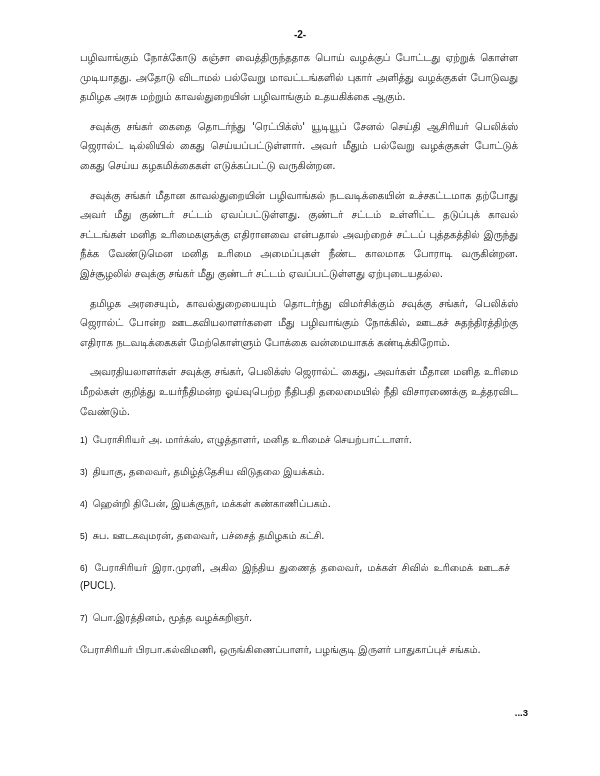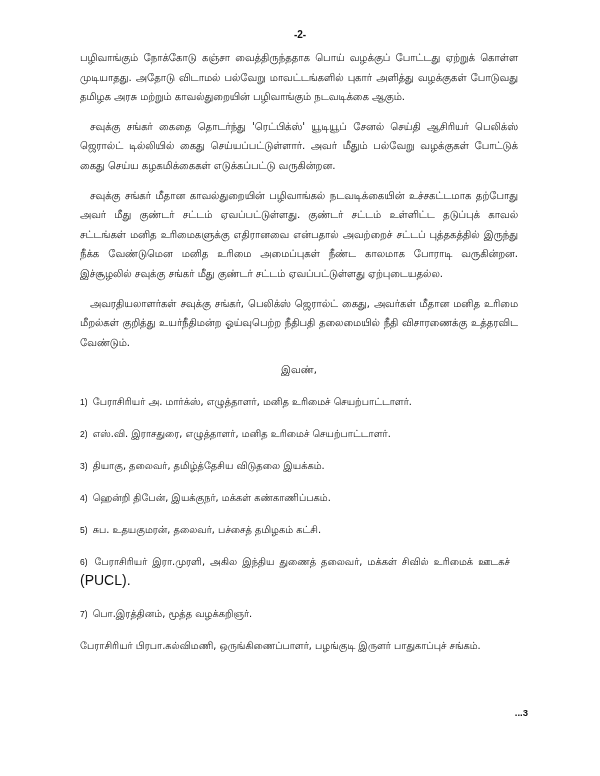--- a/index.html
+++ b/index.html
@@ -32,7 +32,7 @@
 <div class="page-num">-2-</div>
 
 <div class="content">
-  <p class="para first">பழிவாங்கும் நோக்கோடு கஞ்சா வைத்திருந்ததாக பொய் வழக்குப் போட்டது ஏற்றுக் கொள்ள முடியாதது. அதோடு விடாமல் பல்வேறு மாவட்டங்களில் புகார் அளித்து வழக்குகள் போடுவது தமிழக அரசு மற்றும் காவல்துறையின் பழிவாங்கும் நடவடிக்கை ஆகும்.</p>
+  <p class="para first">பழிவாங்கும் நோக்கோடு கஞ்சா வைத்திருந்ததாக பொய் வழக்குப் போட்டது ஏற்றுக் கொள்ள முடியாதது. அதோடு விடாமல் பல்வேறு மாவட்டங்களில் புகார் அளித்து வழக்குகள் போடுவது தமிழக அரசு மற்றும் காவல்துறையின் பழிவாங்கும் உதயகிக்கை ஆகும்.</p>
   <p class="para">சவுக்கு சங்கர் கைதை தொடர்ந்து 'ரெட்பிக்ஸ்' யூடியூப் சேனல் செய்தி ஆசிரியர் பெலிக்ஸ் ஜெரால்ட் டில்லியில் கைது செய்யப்பட்டுள்ளார். அவர் மீதும் பல்வேறு வழக்குகள் போட்டுக் கைது செய்ய கழகமிக்கைகள் எடுக்கப்பட்டு வருகின்றன.</p>
   <p class="para">சவுக்கு சங்கர் மீதான காவல்துறையின் பழிவாங்கல் நடவடிக்கையின் உச்சகட்டமாக தற்போது அவர் மீது குண்டர் சட்டம் ஏவப்பட்டுள்ளது. குண்டர் சட்டம் உள்ளிட்ட தடுப்புக் காவல் சட்டங்கள் மனித உரிமைகளுக்கு எதிரானவை என்பதால் அவற்றைச் சட்டப் புத்தகத்தில் இருந்து நீக்க வேண்டுமென மனித உரிமை அமைப்புகள் நீண்ட காலமாக போராடி வருகின்றன. இச்சூழலில் சவுக்கு சங்கர் மீது குண்டர் சட்டம் ஏவப்பட்டுள்ளது ஏற்புடையதல்ல.</p>
   <p class="para">அவரதியலாளர்கள் சவுக்கு சங்கர், பெலிக்ஸ் ஜெரால்ட் கைது, அவர்கள் மீதான மனித உரிமை மீறல்கள் குறித்து உயர்நீதிமன்ற ஓய்வுபெற்ற நீதிபதி தலைமையில் நீதி விசாரணைக்கு உத்தரவிட வேண்டும்.</p>

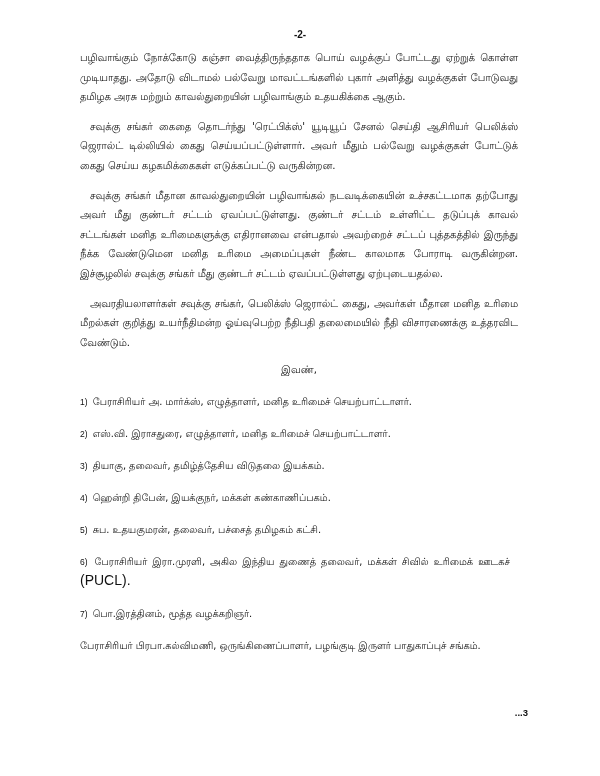--- a/index.html
+++ b/index.html
@@ -35,6 +35,7 @@
   <p class="para first">பழிவாங்கும் நோக்கோடு கஞ்சா வைத்திருந்ததாக பொய் வழக்குப் போட்டது ஏற்றுக் கொள்ள முடியாதது. அதோடு விடாமல் பல்வேறு மாவட்டங்களில் புகார் அளித்து வழக்குகள் போடுவது தமிழக அரசு மற்றும் காவல்துறையின் பழிவாங்கும் உதயகிக்கை ஆகும்.</p>
   <p class="para">சவுக்கு சங்கர் கைதை தொடர்ந்து 'ரெட்பிக்ஸ்' யூடியூப் சேனல் செய்தி ஆசிரியர் பெலிக்ஸ் ஜெரால்ட் டில்லியில் கைது செய்யப்பட்டுள்ளார். அவர் மீதும் பல்வேறு வழக்குகள் போட்டுக் கைது செய்ய கழகமிக்கைகள் எடுக்கப்பட்டு வருகின்றன.</p>
   <p class="para">சவுக்கு சங்கர் மீதான காவல்துறையின் பழிவாங்கல் நடவடிக்கையின் உச்சகட்டமாக தற்போது அவர் மீது குண்டர் சட்டம் ஏவப்பட்டுள்ளது. குண்டர் சட்டம் உள்ளிட்ட தடுப்புக் காவல் சட்டங்கள் மனித உரிமைகளுக்கு எதிரானவை என்பதால் அவற்றைச் சட்டப் புத்தகத்தில் இருந்து நீக்க வேண்டுமென மனித உரிமை அமைப்புகள் நீண்ட காலமாக போராடி வருகின்றன. இச்சூழலில் சவுக்கு சங்கர் மீது குண்டர் சட்டம் ஏவப்பட்டுள்ளது ஏற்புடையதல்ல.</p>
+  <p class="para">தமிழக அரசையும், காவல்துறையையும் தொடர்ந்து விமர்சிக்கும் சவுக்கு சங்கர், பெலிக்ஸ் ஜெரால்ட் போன்ற ஊடகவியலாளர்களை மீது பழிவாங்கும் நோக்கில், ஊடகச் சுதந்திரத்திற்கு எதிராக நடவடிக்கைகள் மேற்கொள்ளும் போக்கை வன்மையாகக் கண்டிக்கிறோம்.</p>
   <p class="para">அவரதியலாளர்கள் சவுக்கு சங்கர், பெலிக்ஸ் ஜெரால்ட் கைது, அவர்கள் மீதான மனித உரிமை மீறல்கள் குறித்து உயர்நீதிமன்ற ஓய்வுபெற்ற நீதிபதி தலைமையில் நீதி விசாரணைக்கு உத்தரவிட வேண்டும்.</p>
 
   <div class="closing">இவண்,</div>

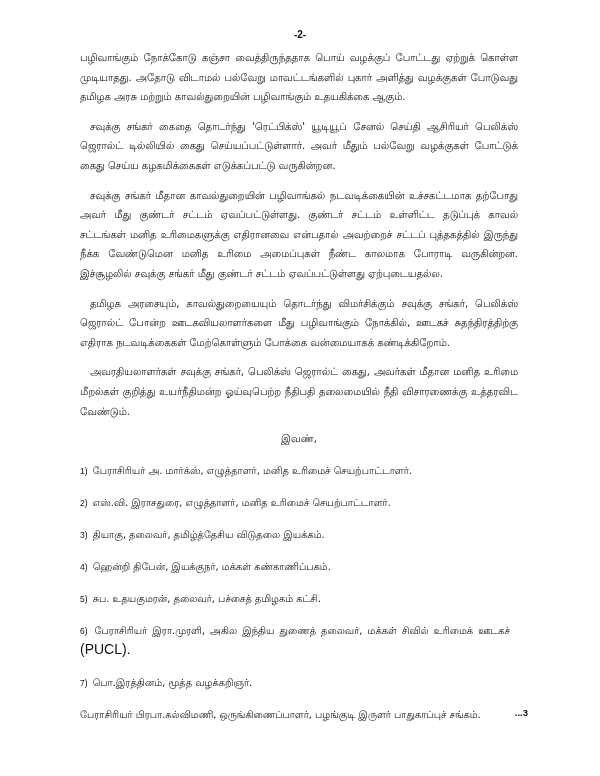--- a/index.html
+++ b/index.html
@@ -38,7 +38,6 @@
   <p class="para">தமிழக அரசையும், காவல்துறையையும் தொடர்ந்து விமர்சிக்கும் சவுக்கு சங்கர், பெலிக்ஸ் ஜெரால்ட் போன்ற ஊடகவியலாளர்களை மீது பழிவாங்கும் நோக்கில், ஊடகச் சுதந்திரத்திற்கு எதிராக நடவடிக்கைகள் மேற்கொள்ளும் போக்கை வன்மையாகக் கண்டிக்கிறோம்.</p>
   <p class="para">அவரதியலாளர்கள் சவுக்கு சங்கர், பெலிக்ஸ் ஜெரால்ட் கைது, அவர்கள் மீதான மனித உரிமை மீறல்கள் குறித்து உயர்நீதிமன்ற ஓய்வுபெற்ற நீதிபதி தலைமையில் நீதி விசாரணைக்கு உத்தரவிட வேண்டும்.</p>
 
-  <div class="closing">இவண்,</div>
 
   <div>
     <p class="sig"><span class="num">1)</span> <span>பேராசிரியர் அ. மார்க்ஸ், எழுத்தாளர், மனித உரிமைச் செயற்பாட்டாளர்.</span></p>

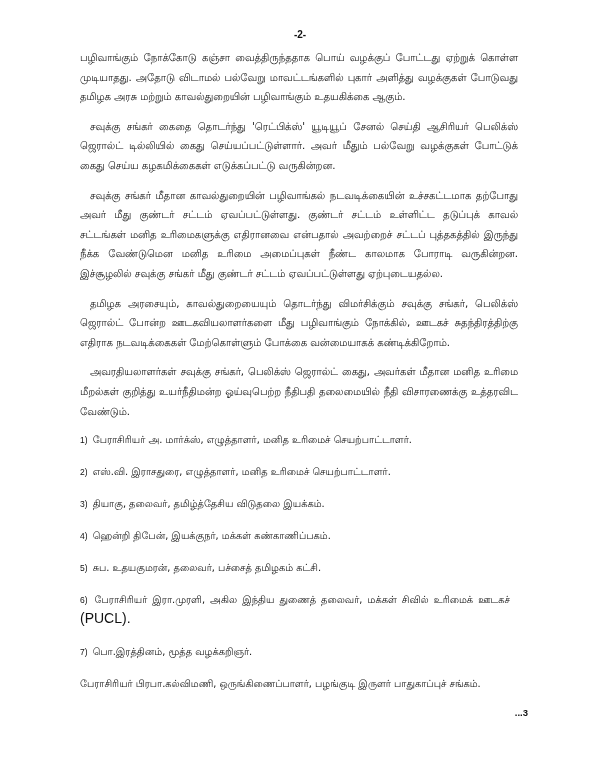--- a/index.html
+++ b/index.html
@@ -41,7 +41,6 @@
 
   <div>
     <p class="sig"><span class="num">1)</span> <span>பேராசிரியர் அ. மார்க்ஸ், எழுத்தாளர், மனித உரிமைச் செயற்பாட்டாளர்.</span></p>
-    <p class="sig"><span class="num">2)</span> <span>எஸ்.வி. இராசதுரை, எழுத்தாளர், மனித உரிமைச் செயற்பாட்டாளர்.</span></p>
     <p class="sig"><span class="num">3)</span> <span>தியாகு, தலைவர், தமிழ்த்தேசிய விடுதலை இயக்கம்.</span></p>
     <p class="sig"><span class="num">4)</span> <span>ஹென்றி திபேன், இயக்குநர், மக்கள் கண்காணிப்பகம்.</span></p>
     <p class="sig"><span class="num">5)</span> <span>சுப. உதயகுமரன், தலைவர், பச்சைத் தமிழகம் கட்சி.</span></p>

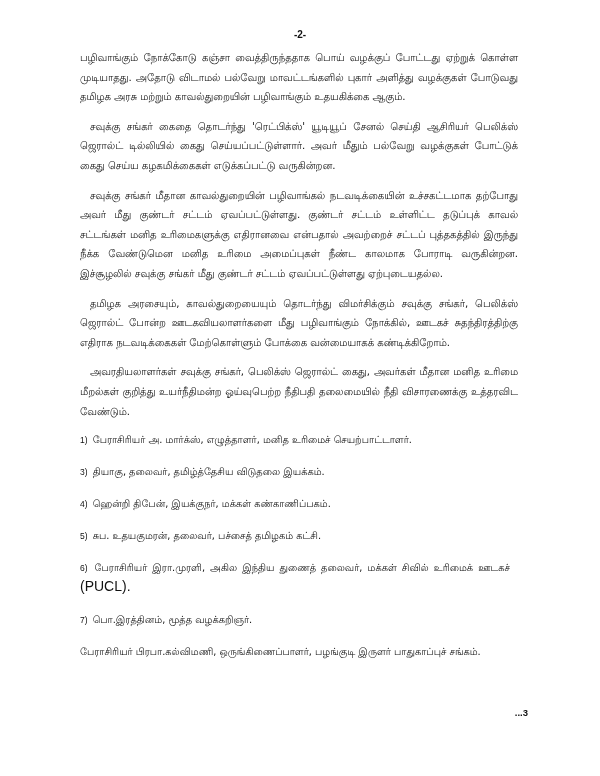--- a/index.html
+++ b/index.html
@@ -43,7 +43,7 @@
     <p class="sig"><span class="num">1)</span> <span>பேராசிரியர் அ. மார்க்ஸ், எழுத்தாளர், மனித உரிமைச் செயற்பாட்டாளர்.</span></p>
     <p class="sig"><span class="num">3)</span> <span>தியாகு, தலைவர், தமிழ்த்தேசிய விடுதலை இயக்கம்.</span></p>
     <p class="sig"><span class="num">4)</span> <span>ஹென்றி திபேன், இயக்குநர், மக்கள் கண்காணிப்பகம்.</span></p>
-    <p class="sig"><span class="num">5)</span> <span>சுப. உதயகுமரன், தலைவர், பச்சைத் தமிழகம் கட்சி.</span></p>
+    <p class="sig"><span class="num">5)</span> <span>சுப. ஊடகவுமரன், தலைவர், பச்சைத் தமிழகம் கட்சி.</span></p>
     <p class="sig"><span class="num">6)</span> <span>பேராசிரியர் இரா.முரளி, அகில இந்திய துணைத் தலைவர், மக்கள் சிவில் உரிமைக் ஊடகச்</span> <span class="org">(PUCL).</span></p>
     <p class="sig"><span class="num">7)</span> <span>பொ.இரத்தினம், மூத்த வழக்கறிஞர்.</span></p>
     <p class="sig"> <span>பேராசிரியர் பிரபா.கல்விமணி, ஒருங்கிணைப்பாளர், பழங்குடி இருளர் பாதுகாப்புச் சங்கம்.</span></p>

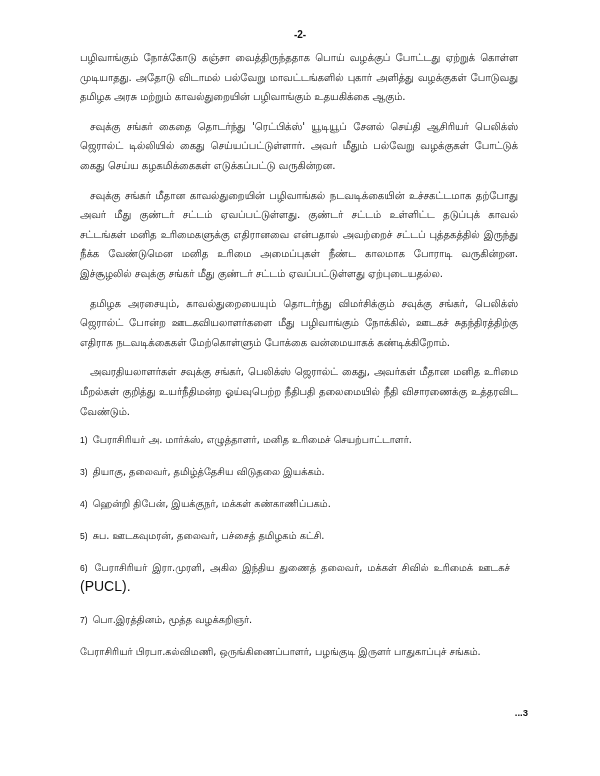--- a/index.html
+++ b/index.html
@@ -20,7 +20,7 @@
     .closing { text-align: center; font-size: 10.2px; margin: 12px 0 16px 0; }
     .sig { font-size: 9.8px; line-height: 18px; margin: 0 8px 14px 0; text-align: justify; text-align-last: left; }
     .sig .num { font-family: "Liberation Sans", sans-serif; font-size: 8.5px; margin-right: 2px; }
-    .sig .org { font-family: "Liberation Sans", sans-serif; font-size: 14px; }
+    .sig .org { font-family: "Liberation Sans", sans-serif; font-size: 10px; }
     .cont {
       position: absolute; right: 72px; top: 707px;
       font-family: "Liberation Sans", sans-serif; font-weight: bold; font-size: 9.5px;

